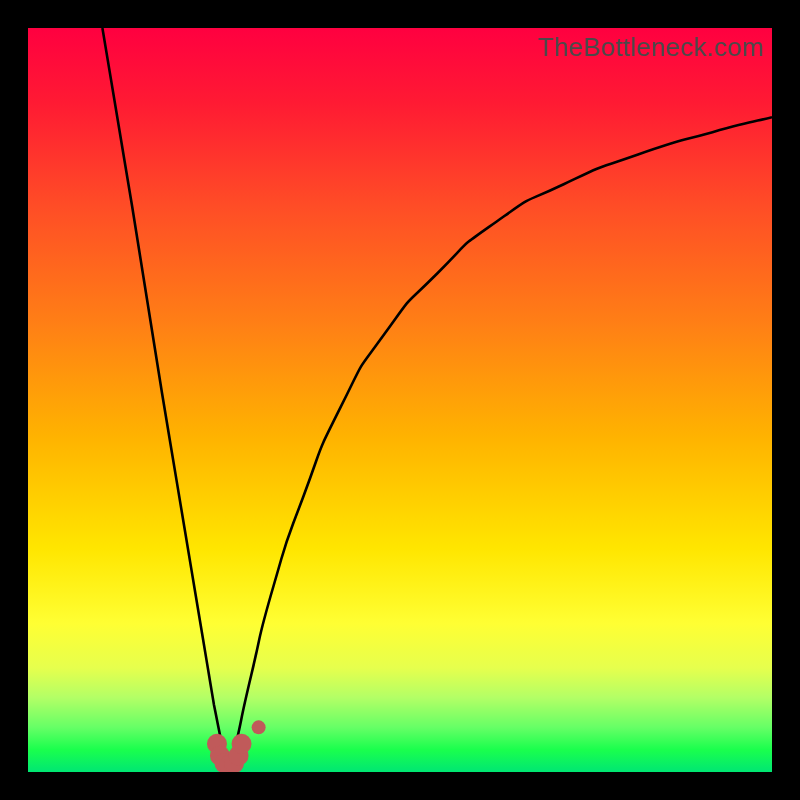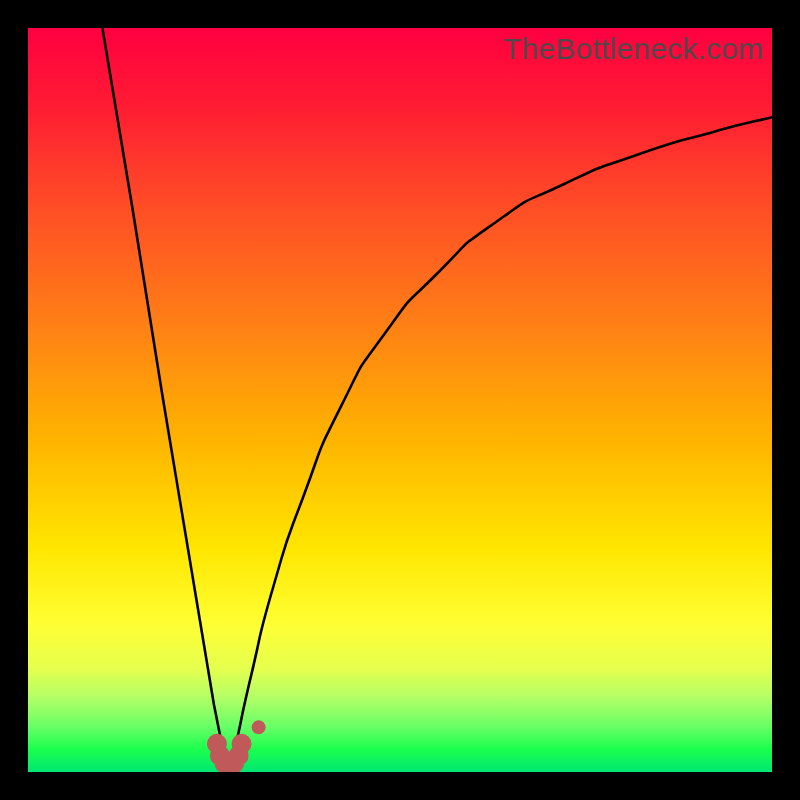--- a/index.html
+++ b/index.html
@@ -47,7 +47,7 @@
     top: 4px;
     right: 8px;
     color: #4a4a4a;
-    font-size: 30px;
+    font-size: 26px;
     font-weight: 400;
     letter-spacing: 0.2px;
     z-index: 5;

